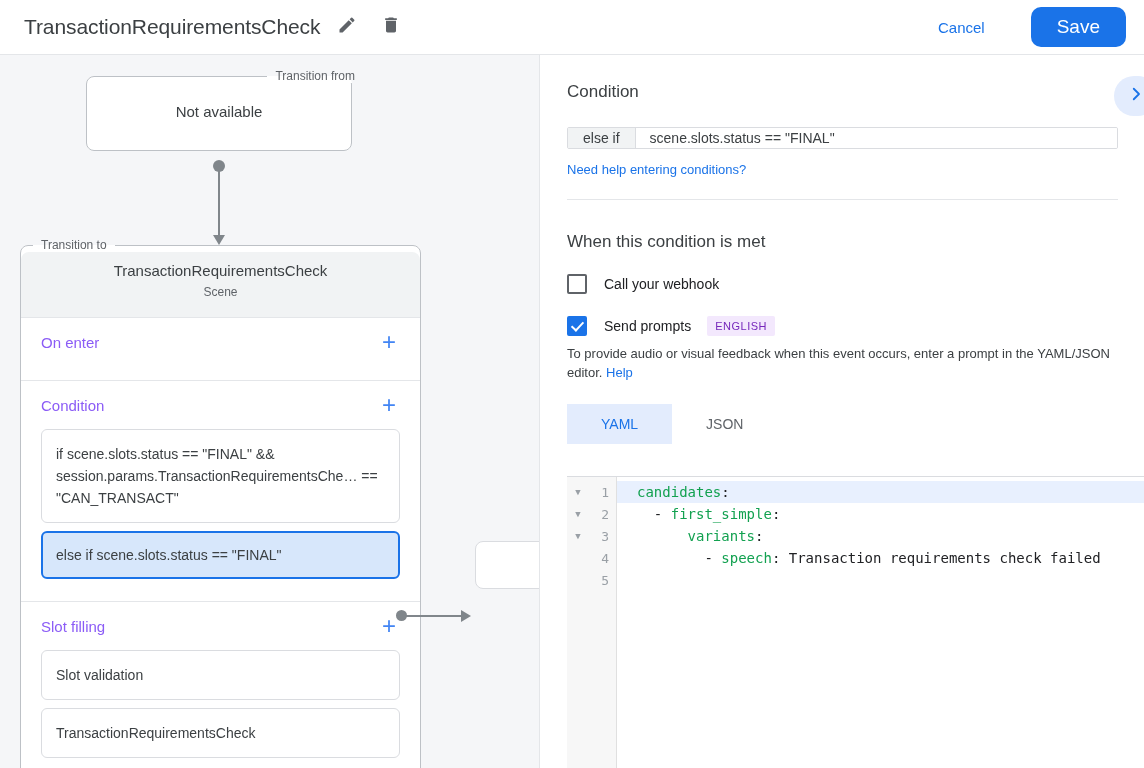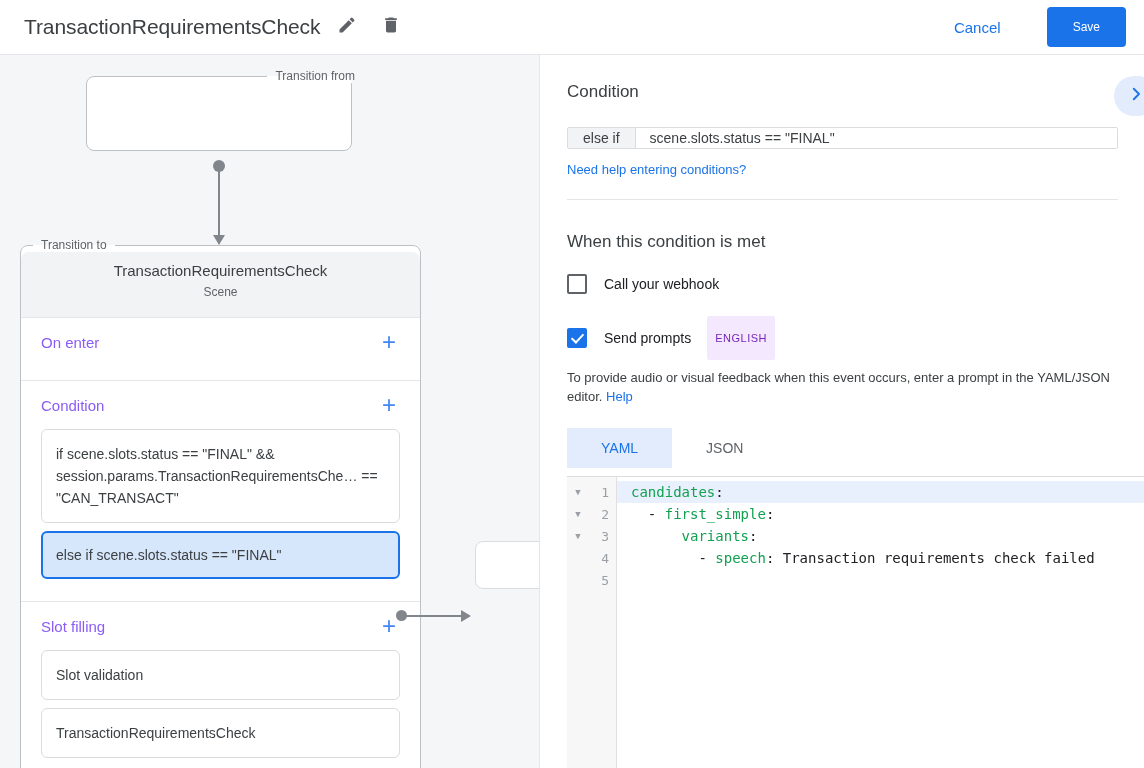--- a/index.html
+++ b/index.html
@@ -53,8 +53,8 @@
     margin-left: 14px;
     background: #1a73e8;
     color: #ffffff;
-    font-size: 12px;
-    border: none; border-radius: 4px;
+    font-size: 19px;
+    border: none; border-radius: 10px;
     padding: 0 26px;
     height: 40px;
     cursor: pointer;

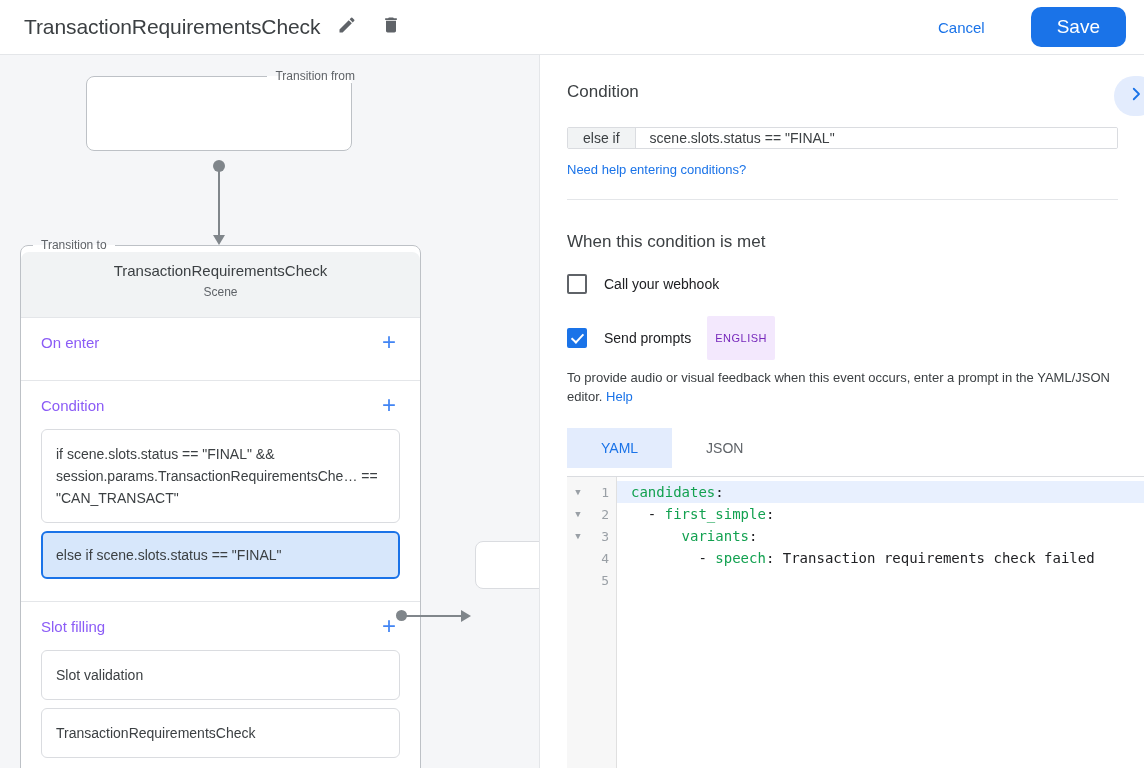--- a/index.html
+++ b/index.html
@@ -378,6 +378,7 @@
 
   <fieldset class="flow-box box-from">
     <legend>Transition from</legend>
+    <div class="body">Not available</div>
   </fieldset>
 
   <div class="conn-dot"></div>

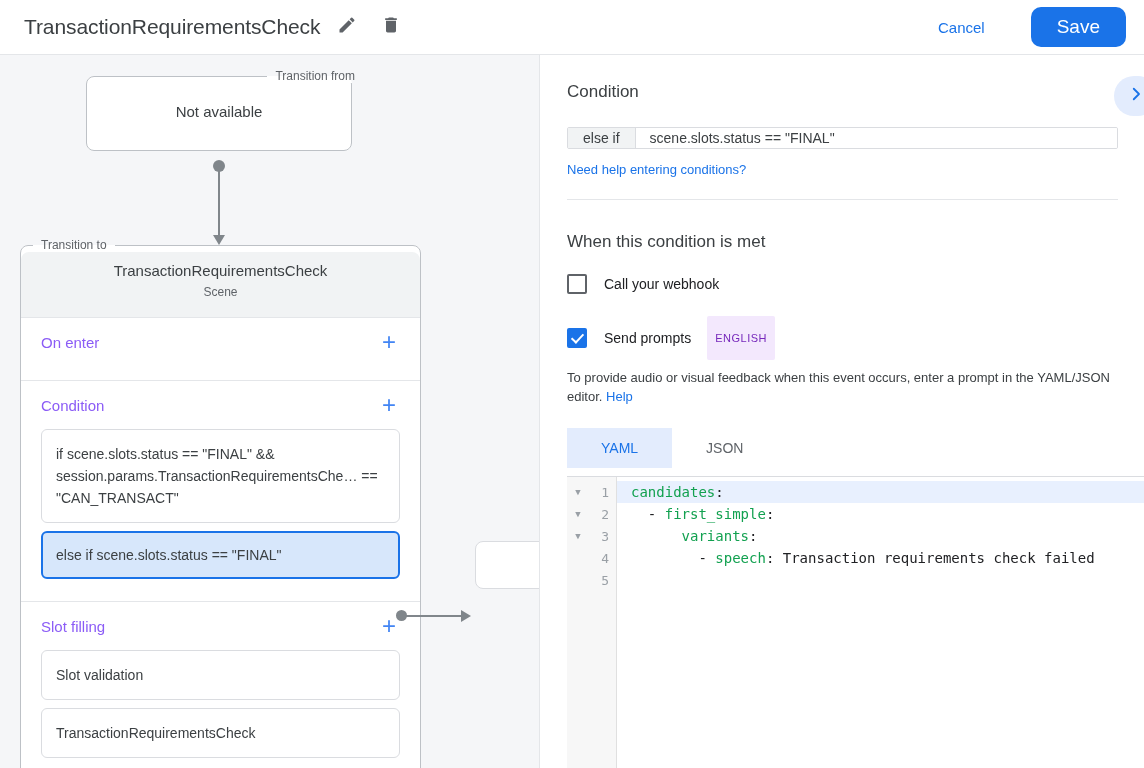--- a/index.html
+++ b/index.html
@@ -281,7 +281,7 @@
     color: #7627bb;
     font-size: 11px;
     letter-spacing: 0.5px;
-    padding: 16px 8px;
+    padding: 4px 8px;
     border-radius: 2px;
   }
   .helptext {

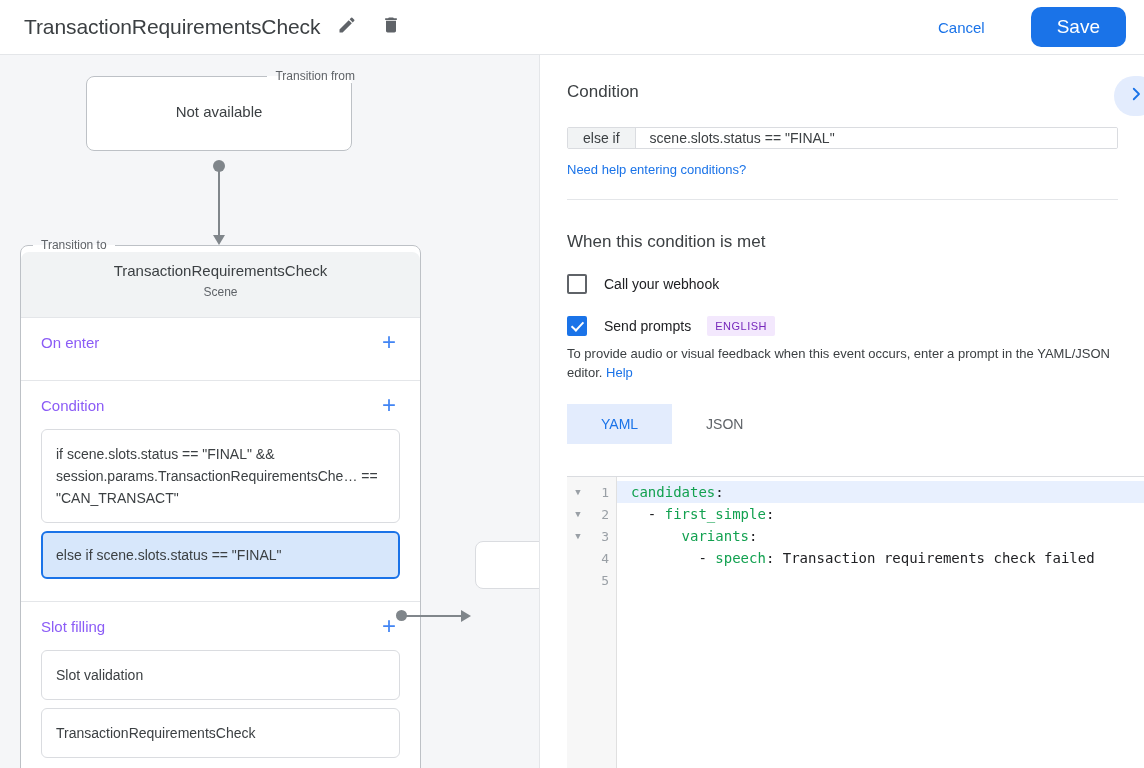--- a/index.html
+++ b/index.html
@@ -341,7 +341,7 @@
     line-height: 22px;
     white-space: pre;
     color: #202124;
-    padding-left: 14px;
+    padding-left: 20px;
   }
   .cl.hl { background: #e8f0fe; }
   .k { color: #12a150; }

